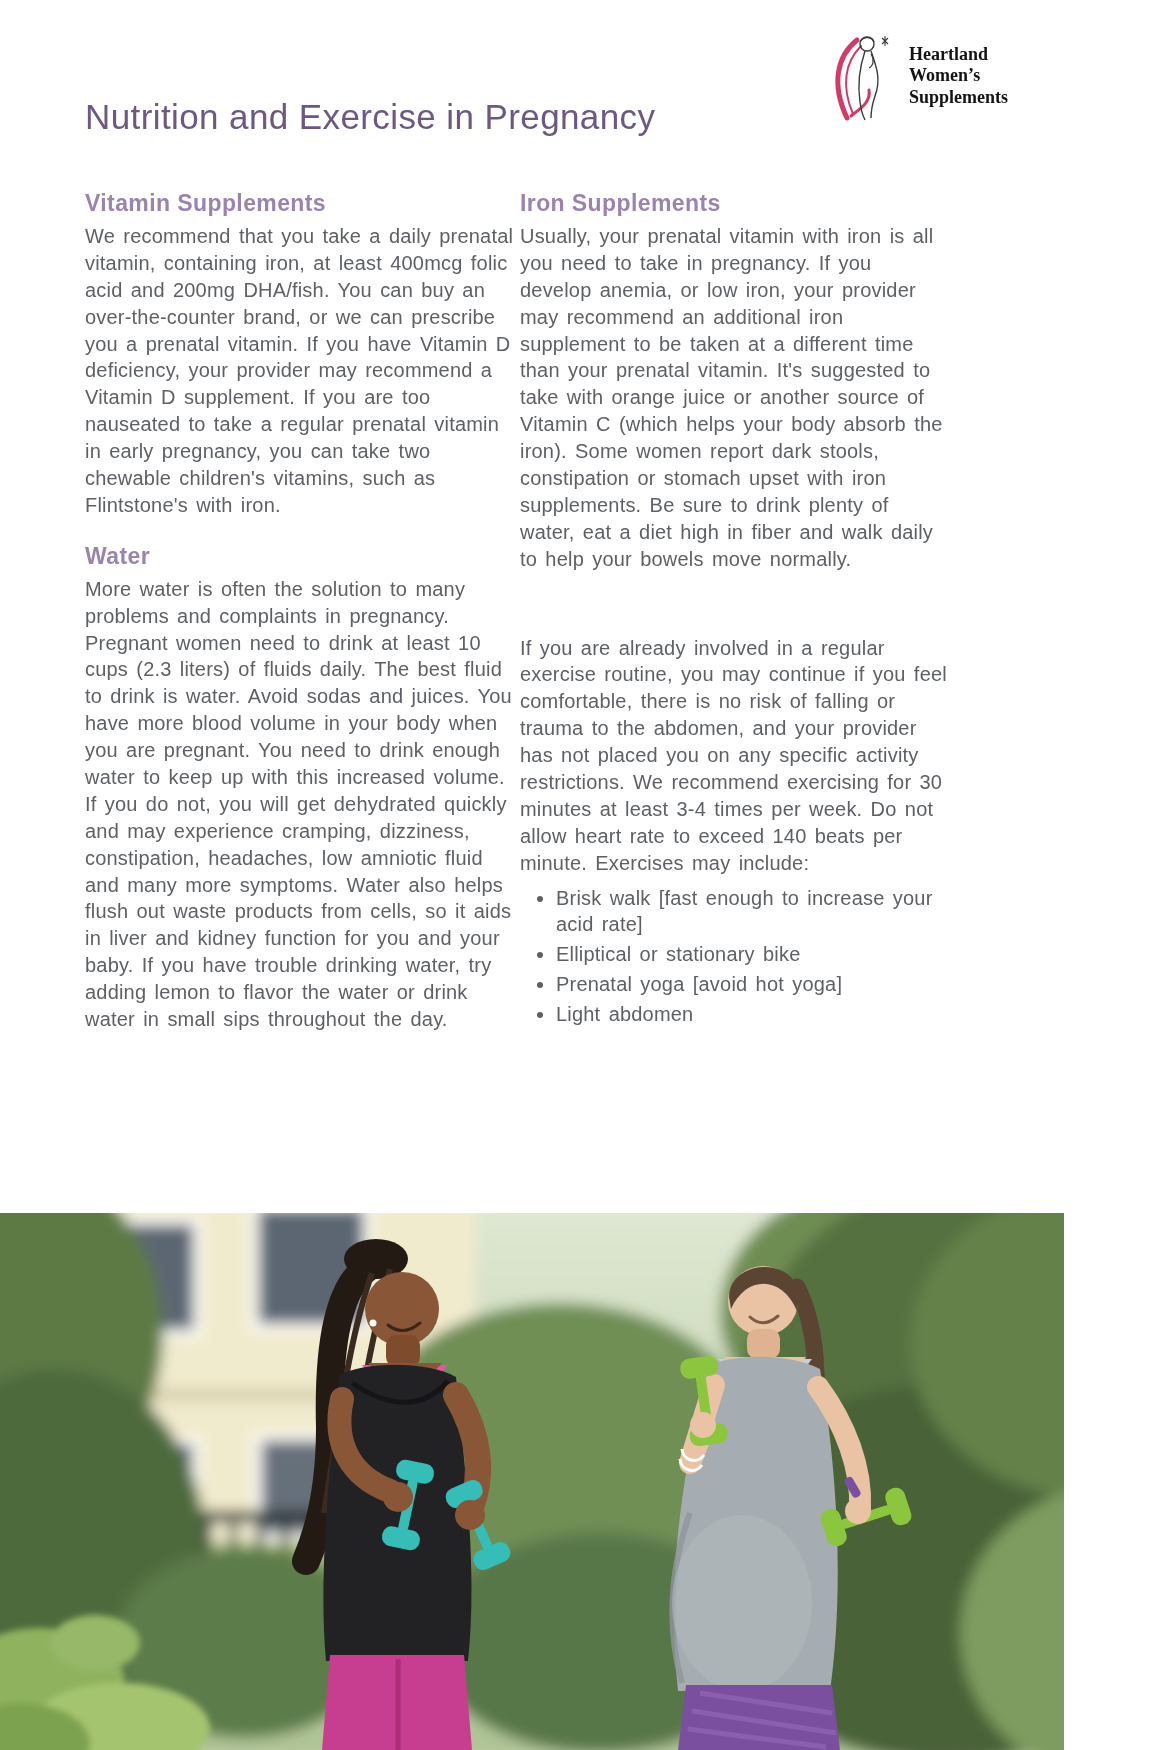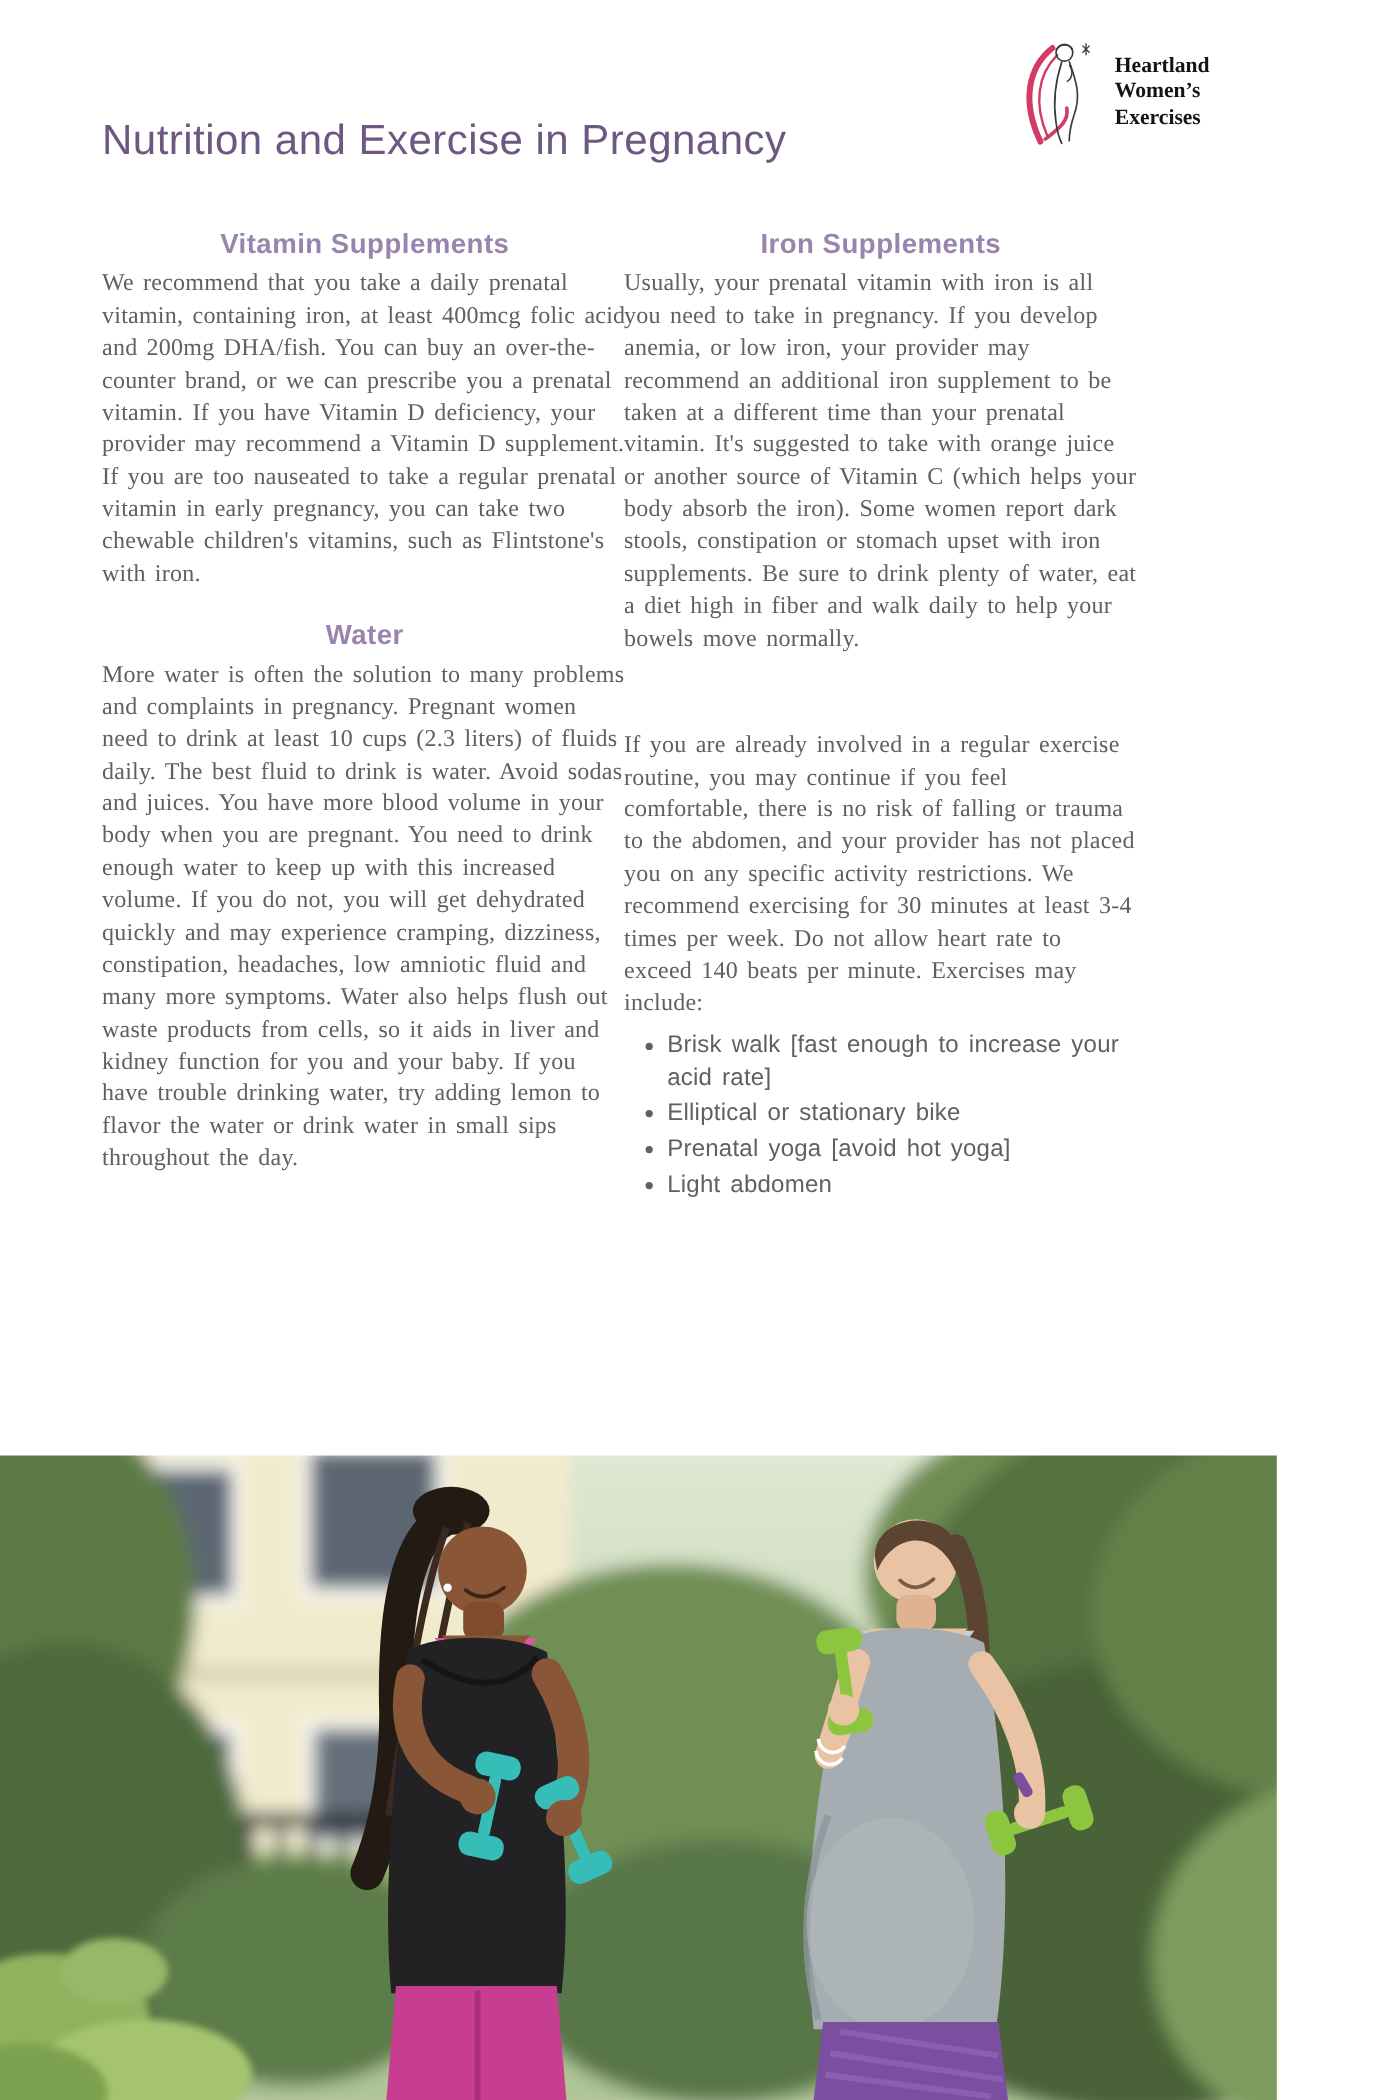--- a/index.html
+++ b/index.html
@@ -66,7 +66,7 @@
     <div class="logo-text">
       <div>Heartland</div>
       <div>Women’s</div>
-      <div>Exercises</div>
+      <div>Supplements</div>
     </div>
   </div>
 

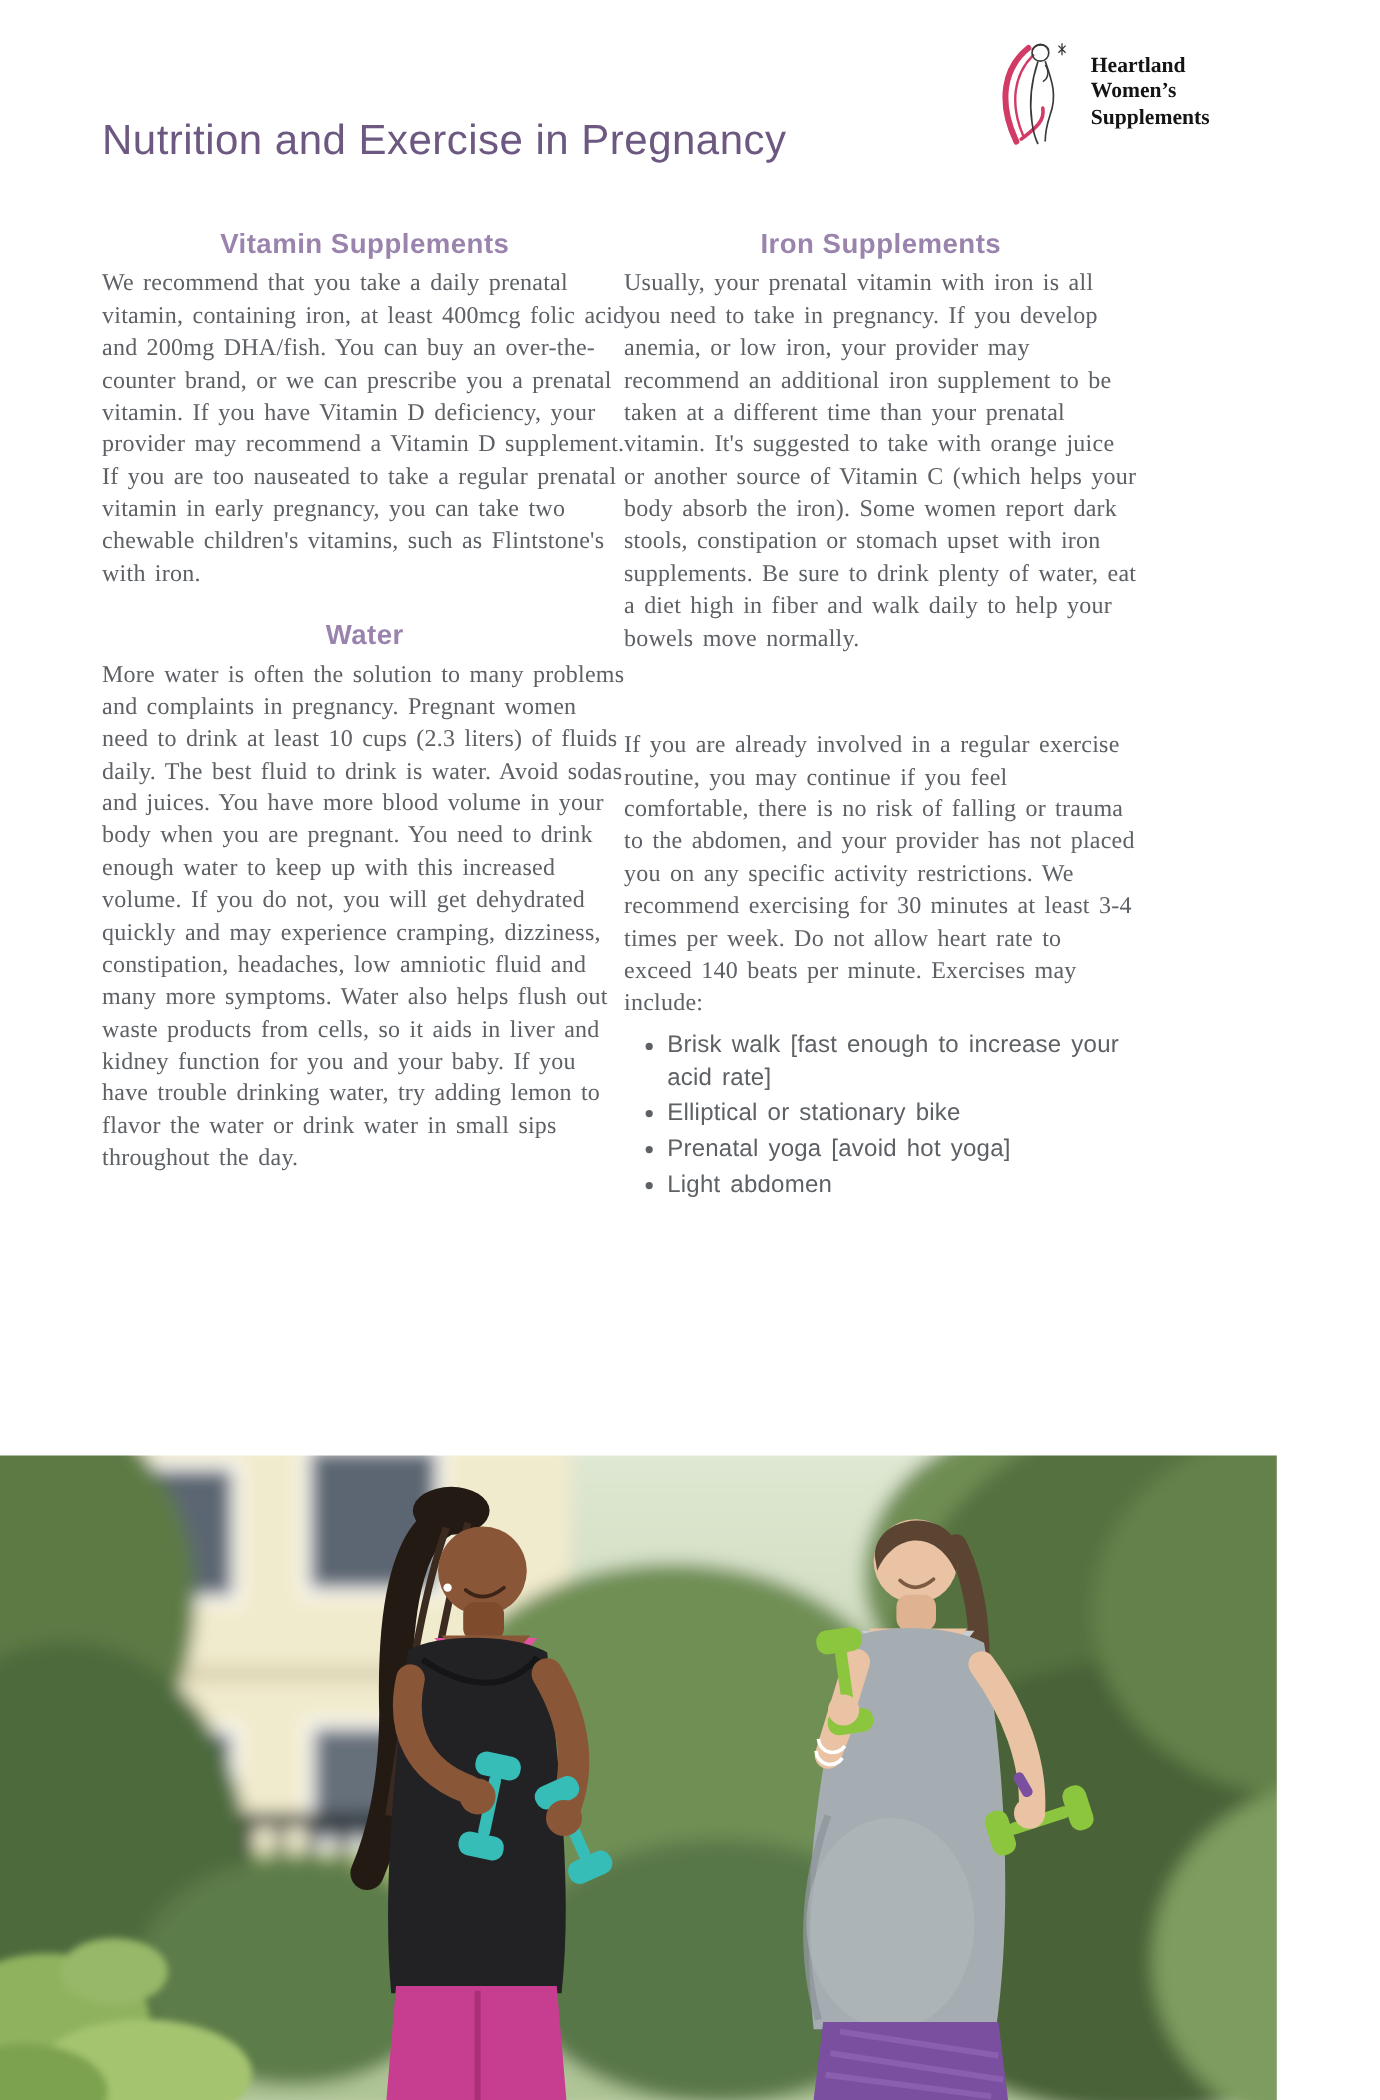--- a/index.html
+++ b/index.html
@@ -29,7 +29,6 @@
   .sec-heading {
     font-size:23px; font-weight:bold; color:#9a84ae; letter-spacing:.4px;
     margin:0 0 6px 0;
-    text-align:center;
   }
   .sec-body {
     font-size:20px; color:#5d6165; line-height:1.345; margin:0;

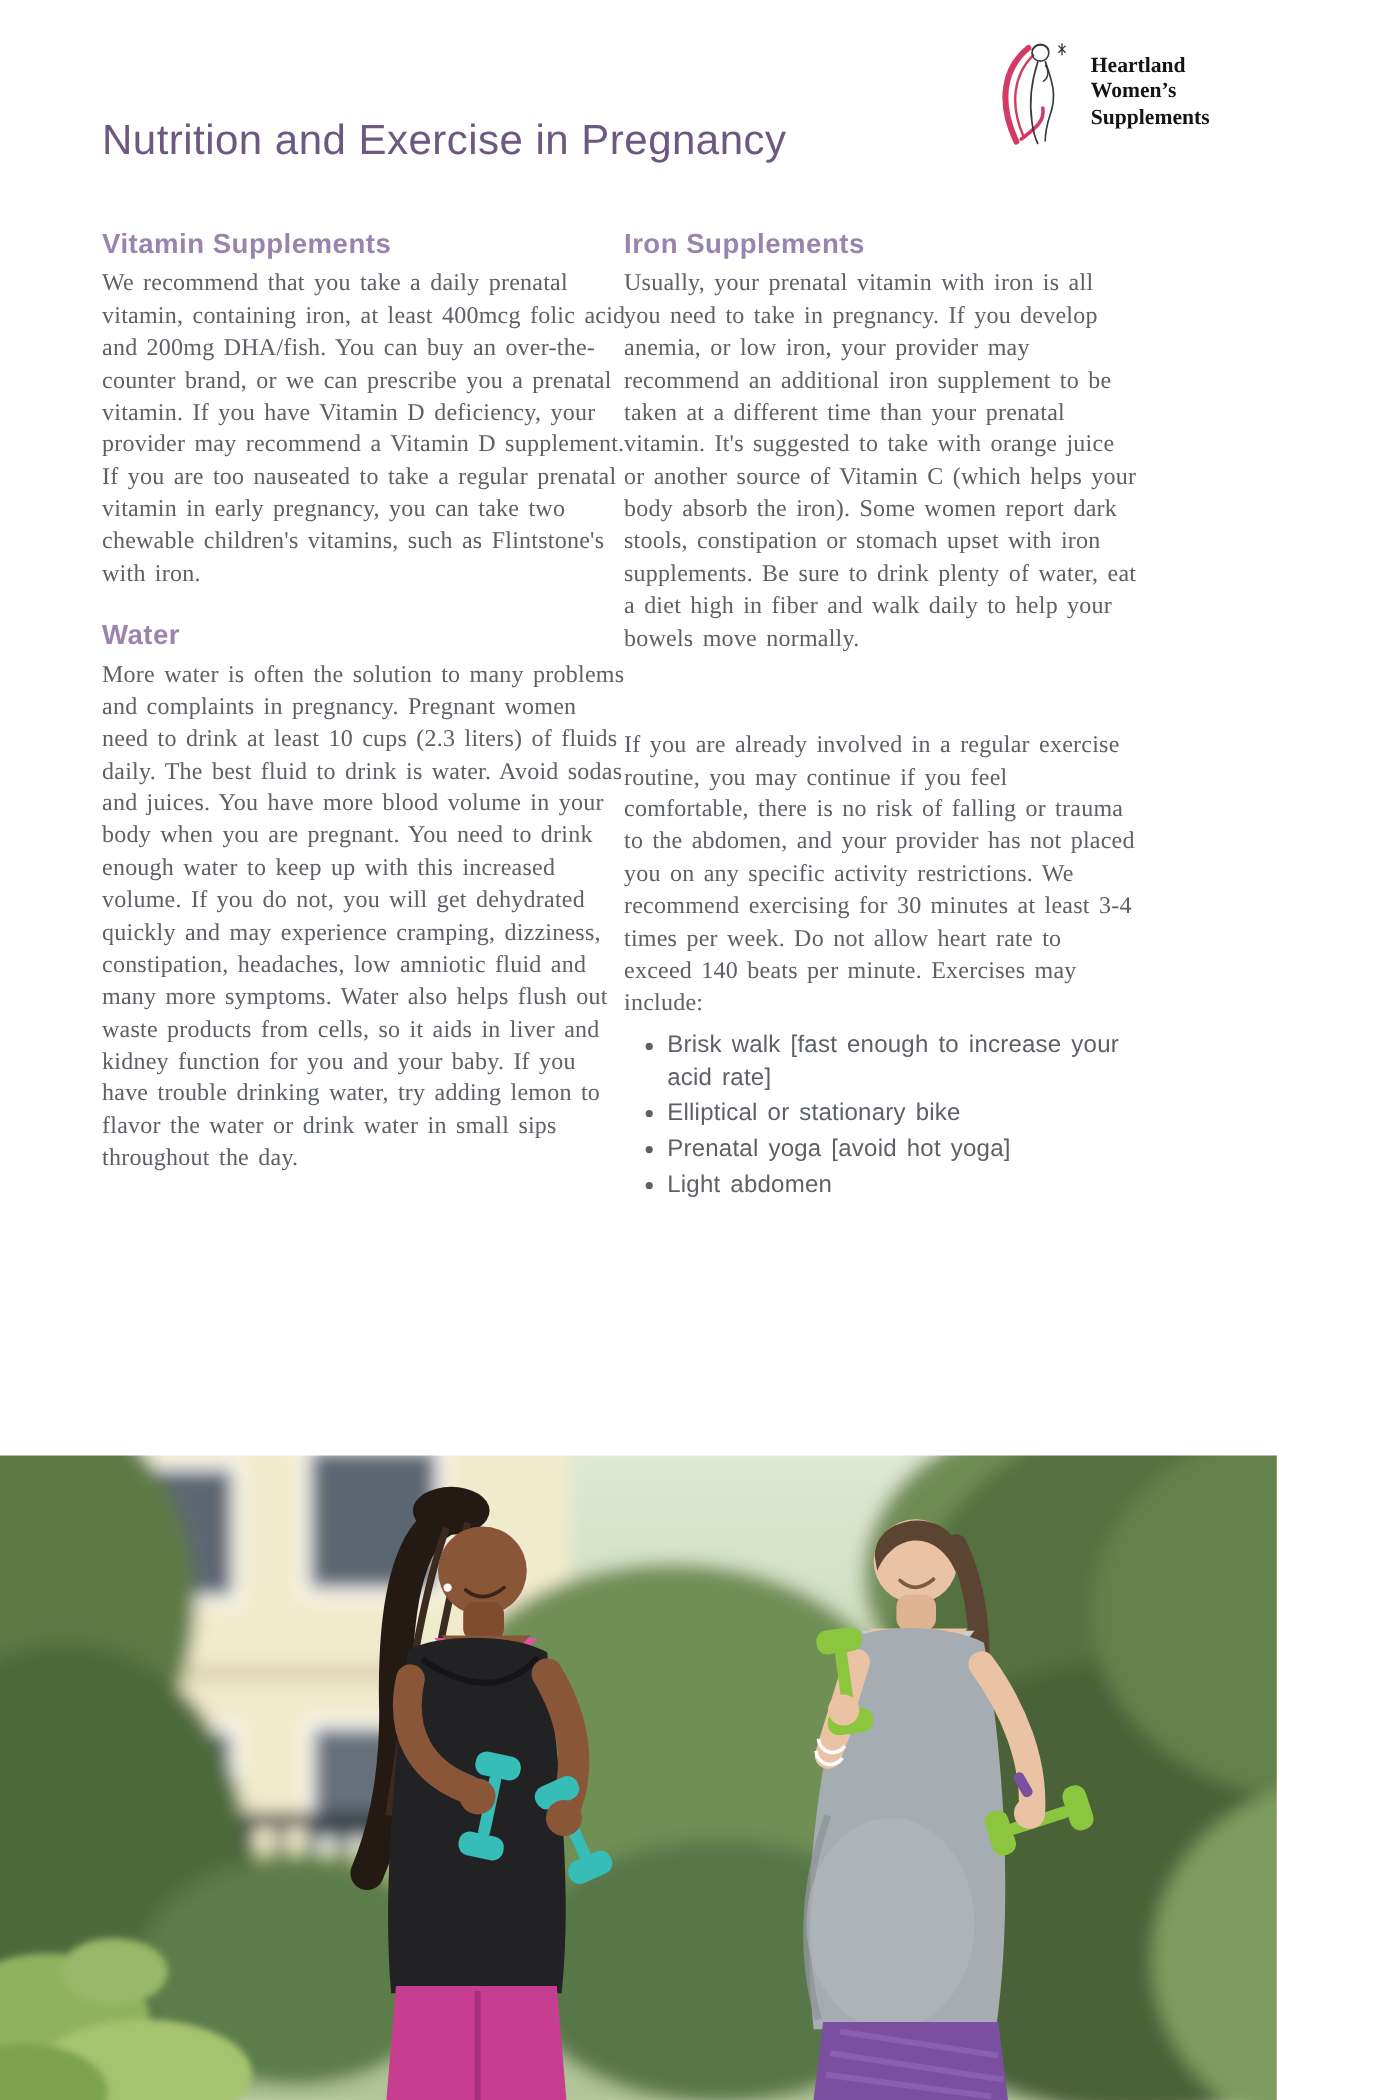--- a/index.html
+++ b/index.html
@@ -32,7 +32,7 @@
   }
   .sec-body {
     font-size:20px; color:#5d6165; line-height:1.345; margin:0;
-    letter-spacing:.2px; word-spacing:2.5px;font-family:Liberation Serif, serif;
+    letter-spacing:.2px; word-spacing:2.5px;
   }
   .sec-bullets {
     margin:8px 0 0 0; padding-left:36px; font-size:20px; color:#5d6165;

